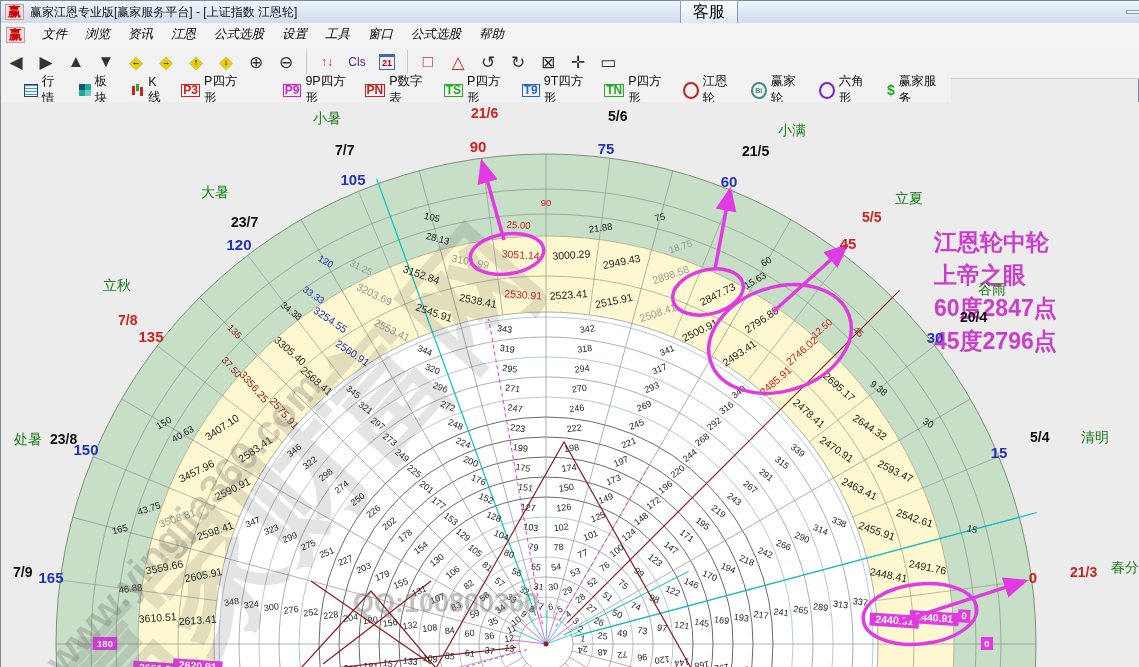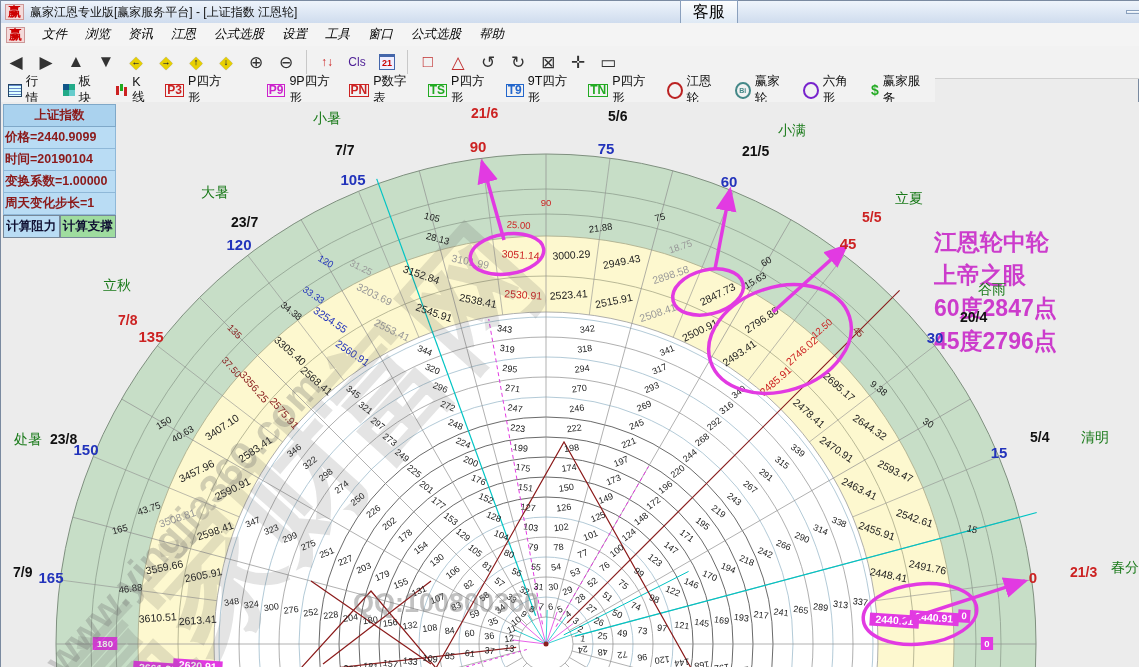--- a/index.html
+++ b/index.html
@@ -34,7 +34,7 @@
   .tsep{width:1px;height:24px;background:#c8c8c8;margin:0 5px;}
   
   #toolbar2{position:absolute;left:0;top:77px;width:934px;height:24px;background:#f2f2f2;
-    border-bottom:1px solid #cfcfcf;display:flex;align-items:center;font-size:12.5px;}
+    border-bottom:1px solid #cfcfcf;display:flex;align-items:center;font-size:12.5px;padding-left:16px;}
   .t2{display:flex;align-items:center;margin:0 4px;padding:1px 3px;cursor:pointer;color:#111;}
   .t2 .badge{font-size:12px;font-weight:bold;border:1px solid;padding:0 1px;margin-right:4px;line-height:11px;}
   .t2 .circ{width:13px;height:13px;border-radius:50%;border:2px solid;margin-right:4px;

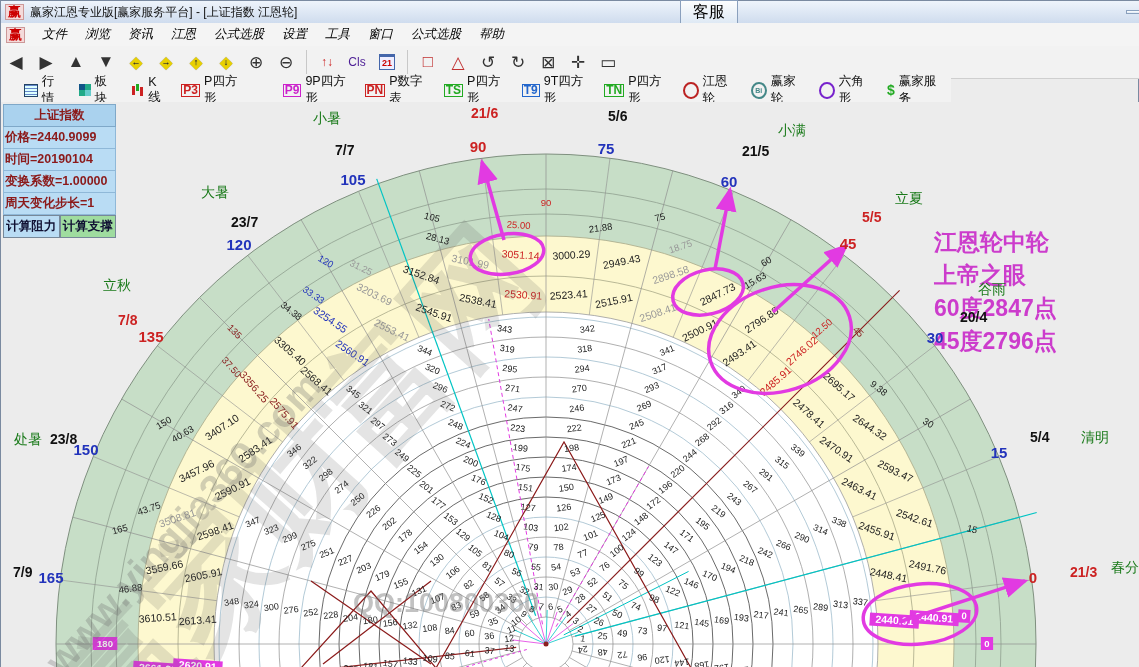--- a/index.html
+++ b/index.html
@@ -632,17 +632,6 @@
       </svg>
 </div>
 
-<div id="panel">
-  <div class="hdr">上证指数</div>
-<div class="row">价格=2440.9099</div>
-      <div class="row">时间=20190104</div>
-      <div class="row">变换系数=1.00000</div>
-      <div class="row">周天变化步长=1</div>
-      <div class="btns">
-        <div class="btn blue">计算阻力</div>
-        <div class="btn green">计算支撑</div>
-      </div>
-    </div>
 
 </div>
 

